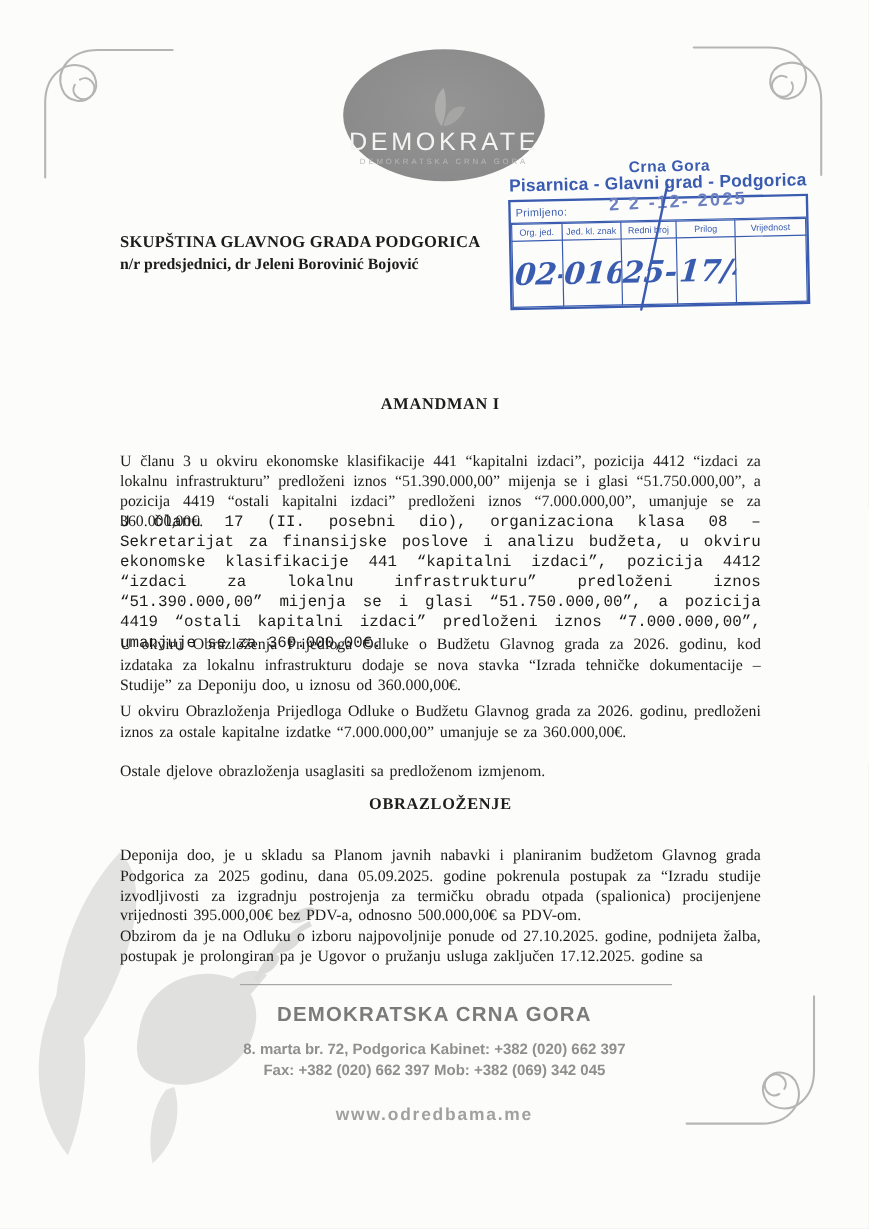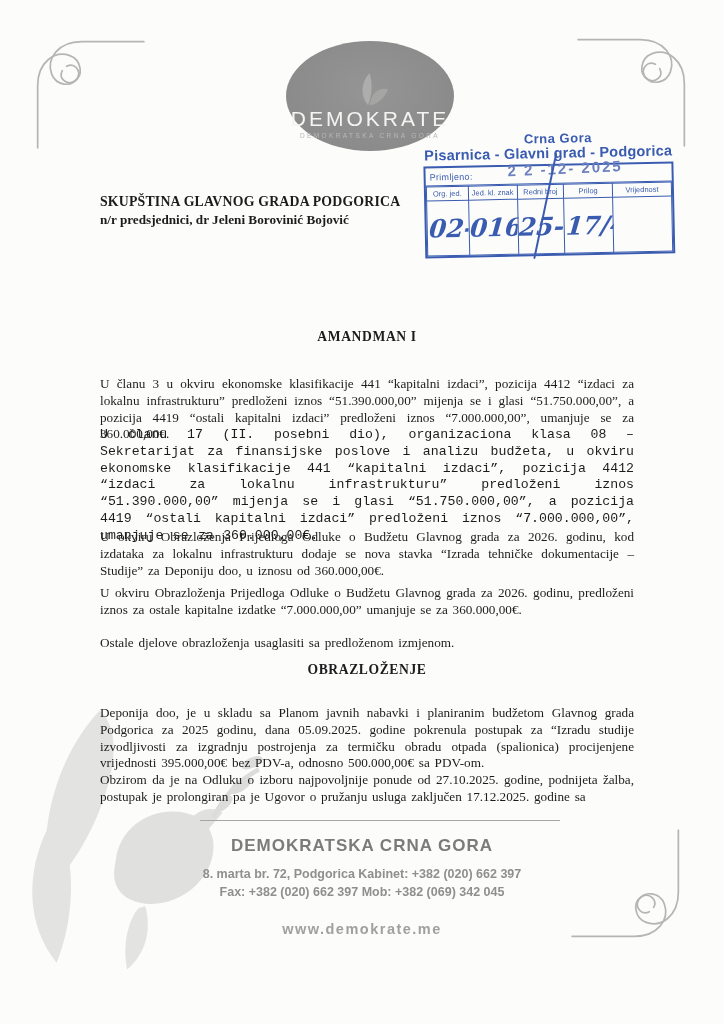--- a/index.html
+++ b/index.html
@@ -214,7 +214,7 @@
       <div>Fax: +382 (020) 662 397 Mob: +382 (069) 342 045</div>
     </div>
   </div>
-  <div class="website">www.demokrate.me</div>
+  <div class="website">www.odredbama.me</div>
 
 </div>
 

